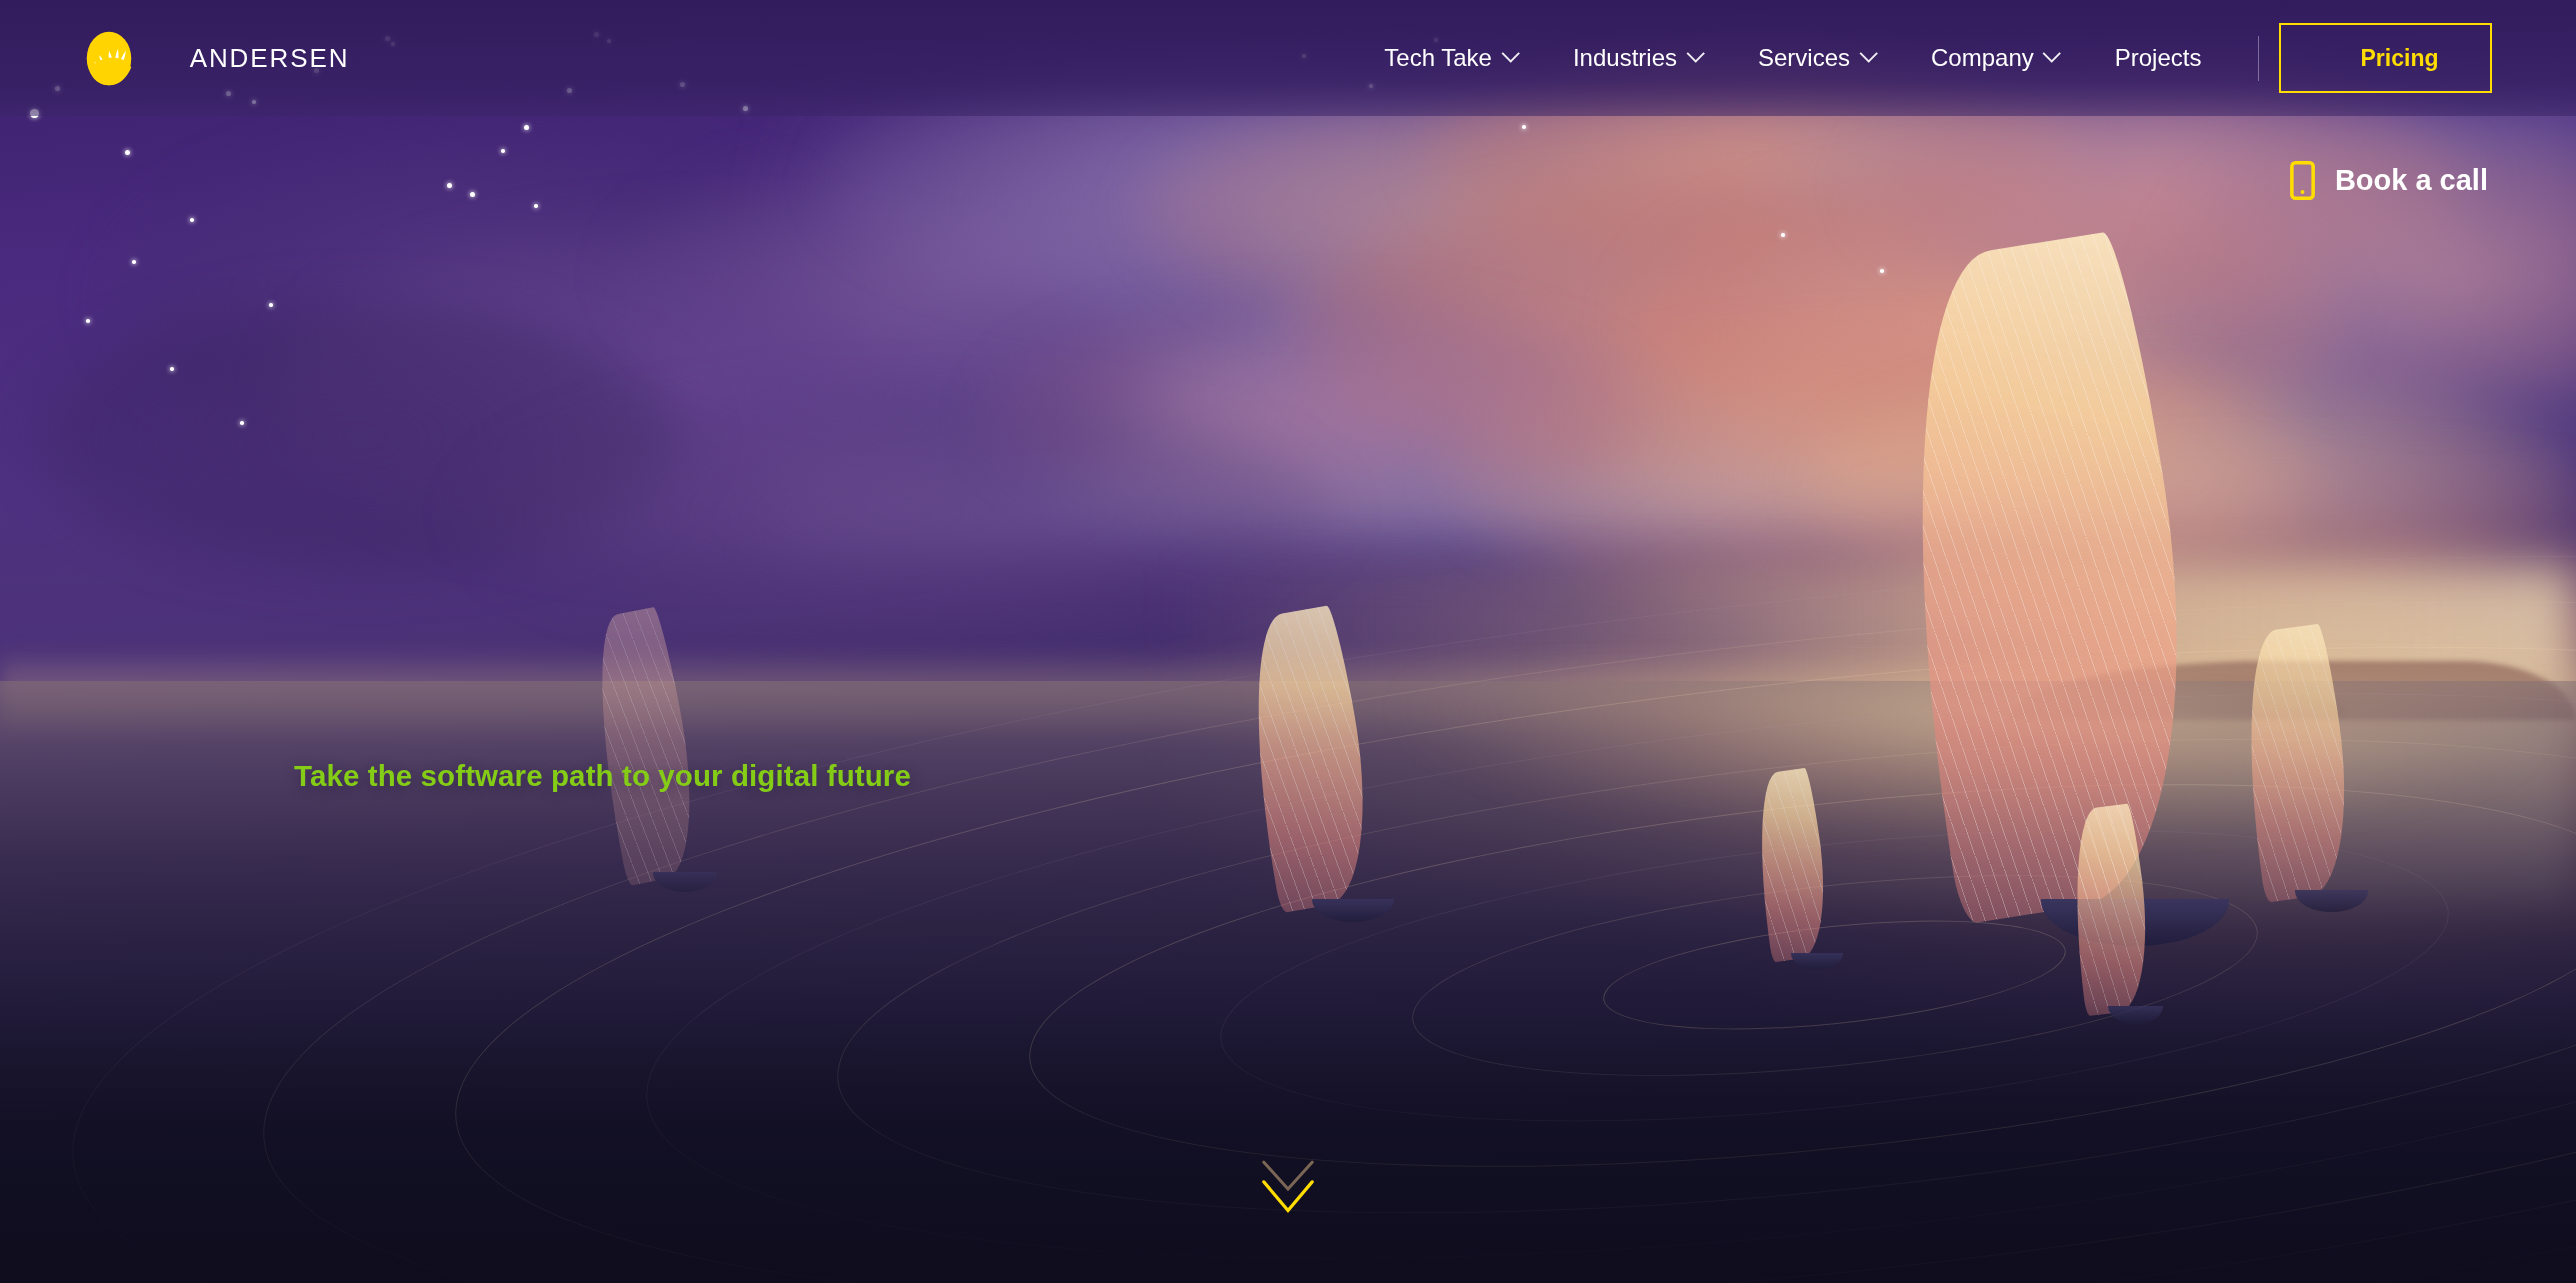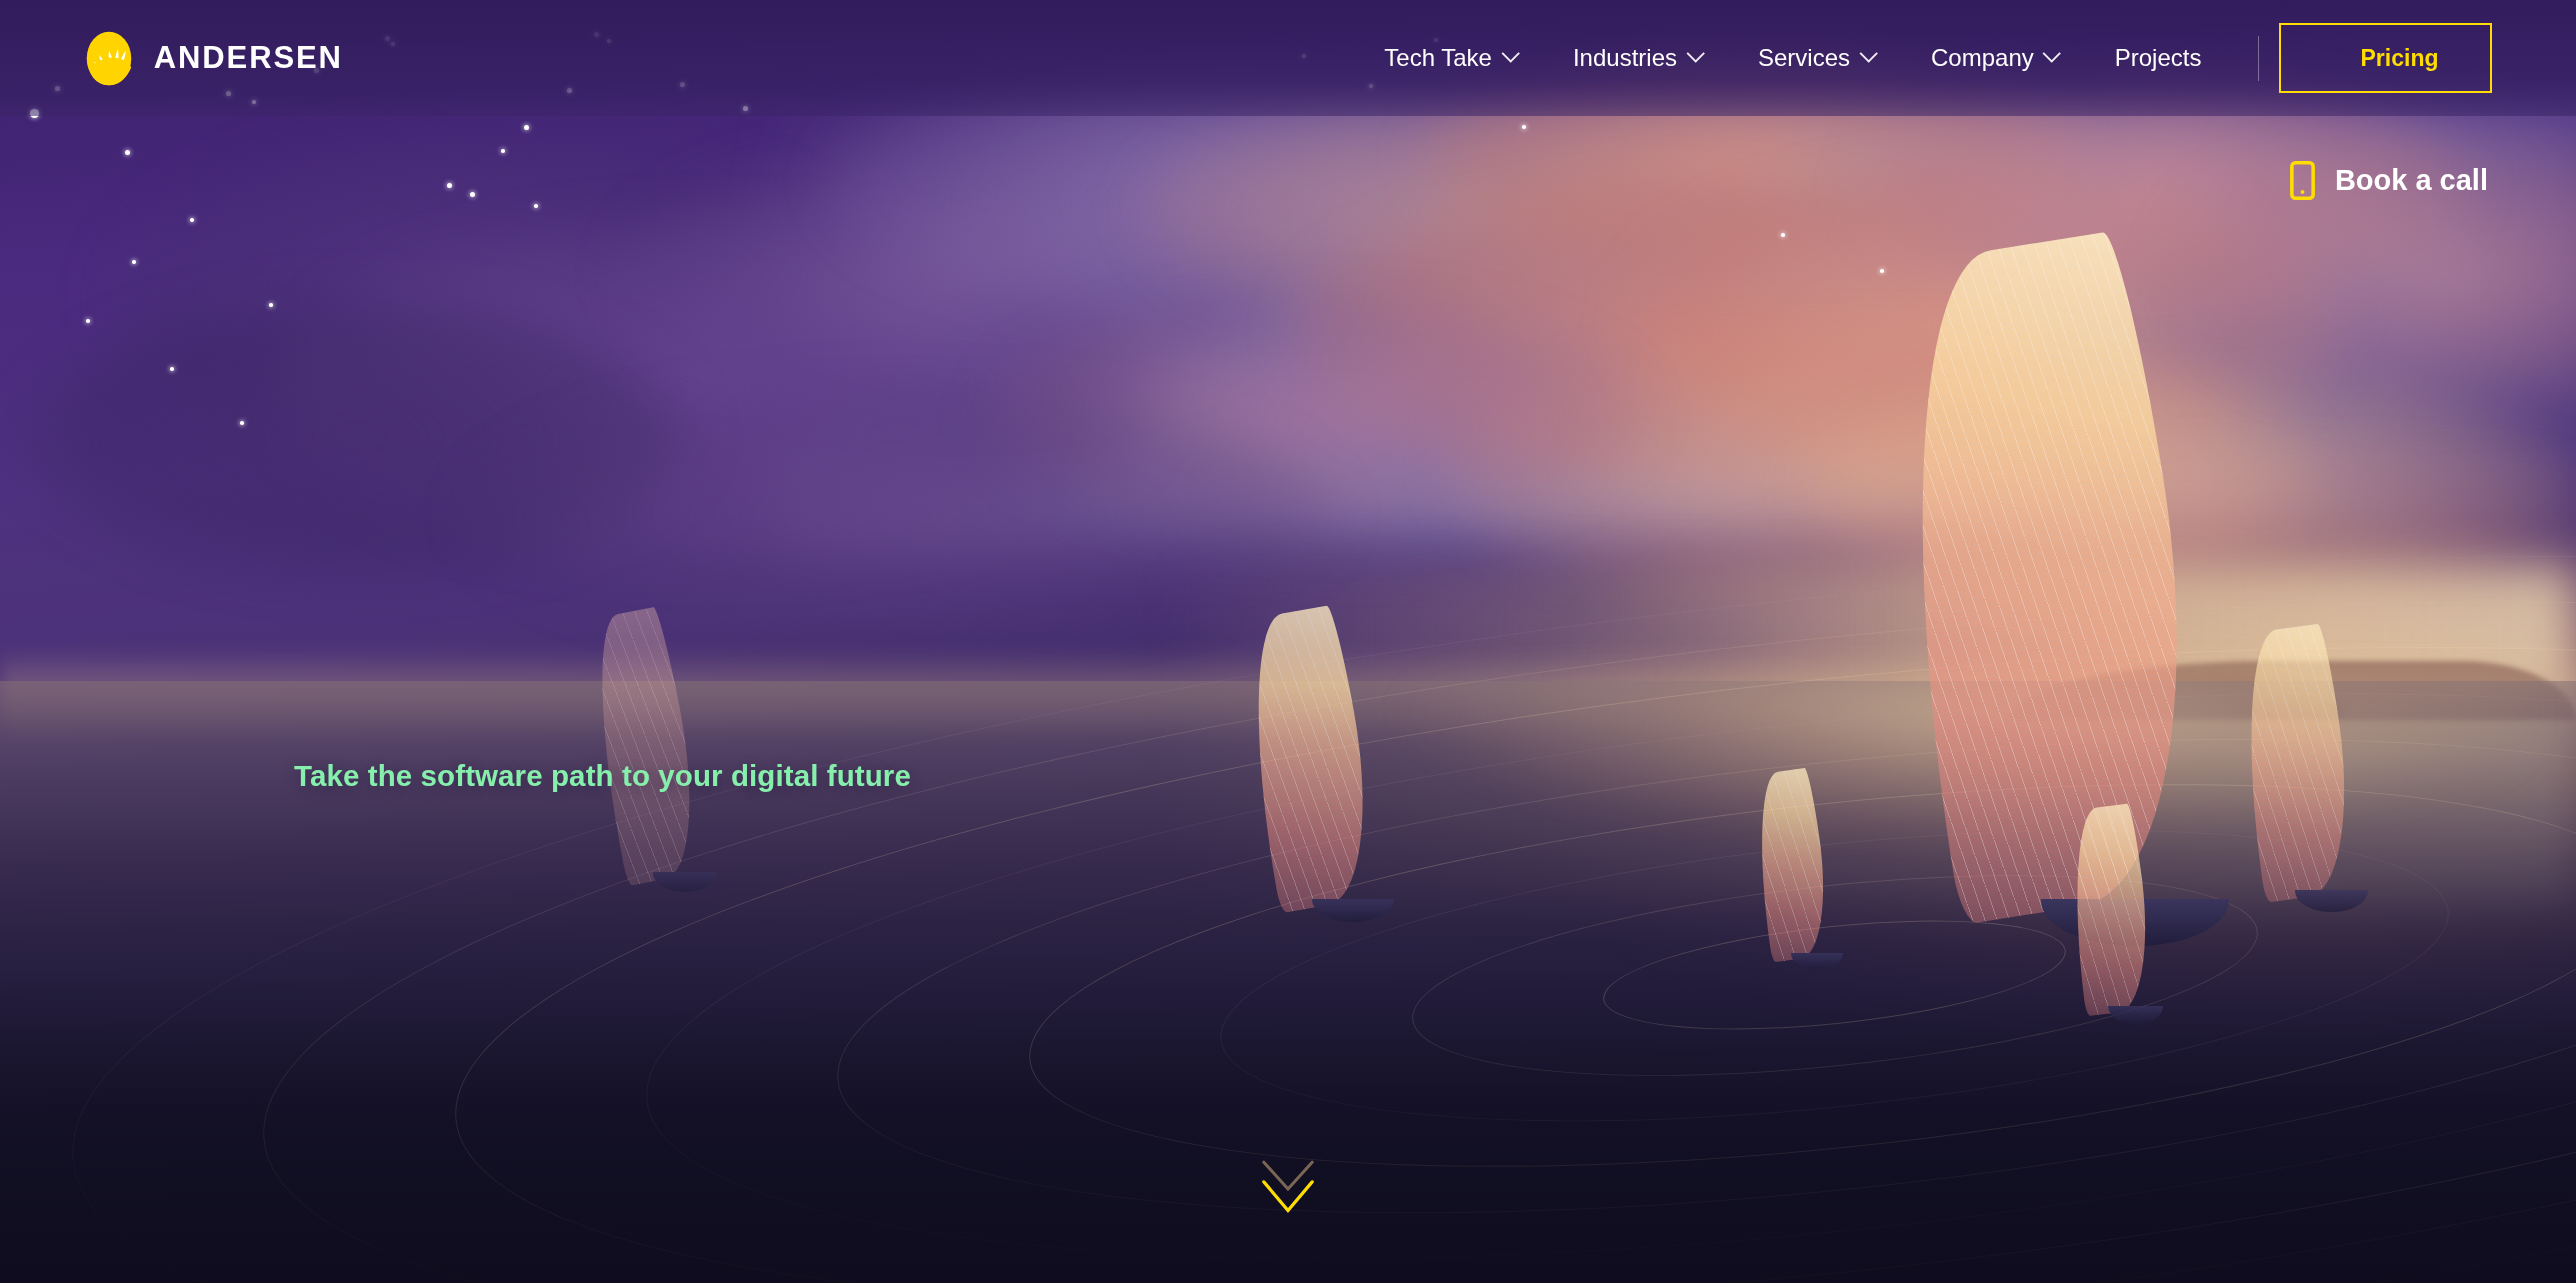--- a/index.html
+++ b/index.html
@@ -263,9 +263,10 @@
   }
   .brand-name {
     color: #ffffff;
-    font-size: 31px;
-    font-weight: 700;
+    font-size: 26px;
+    font-weight: 400;
     letter-spacing: 1.9px;
+    margin-left: 36px;
   }
 
   .nav {

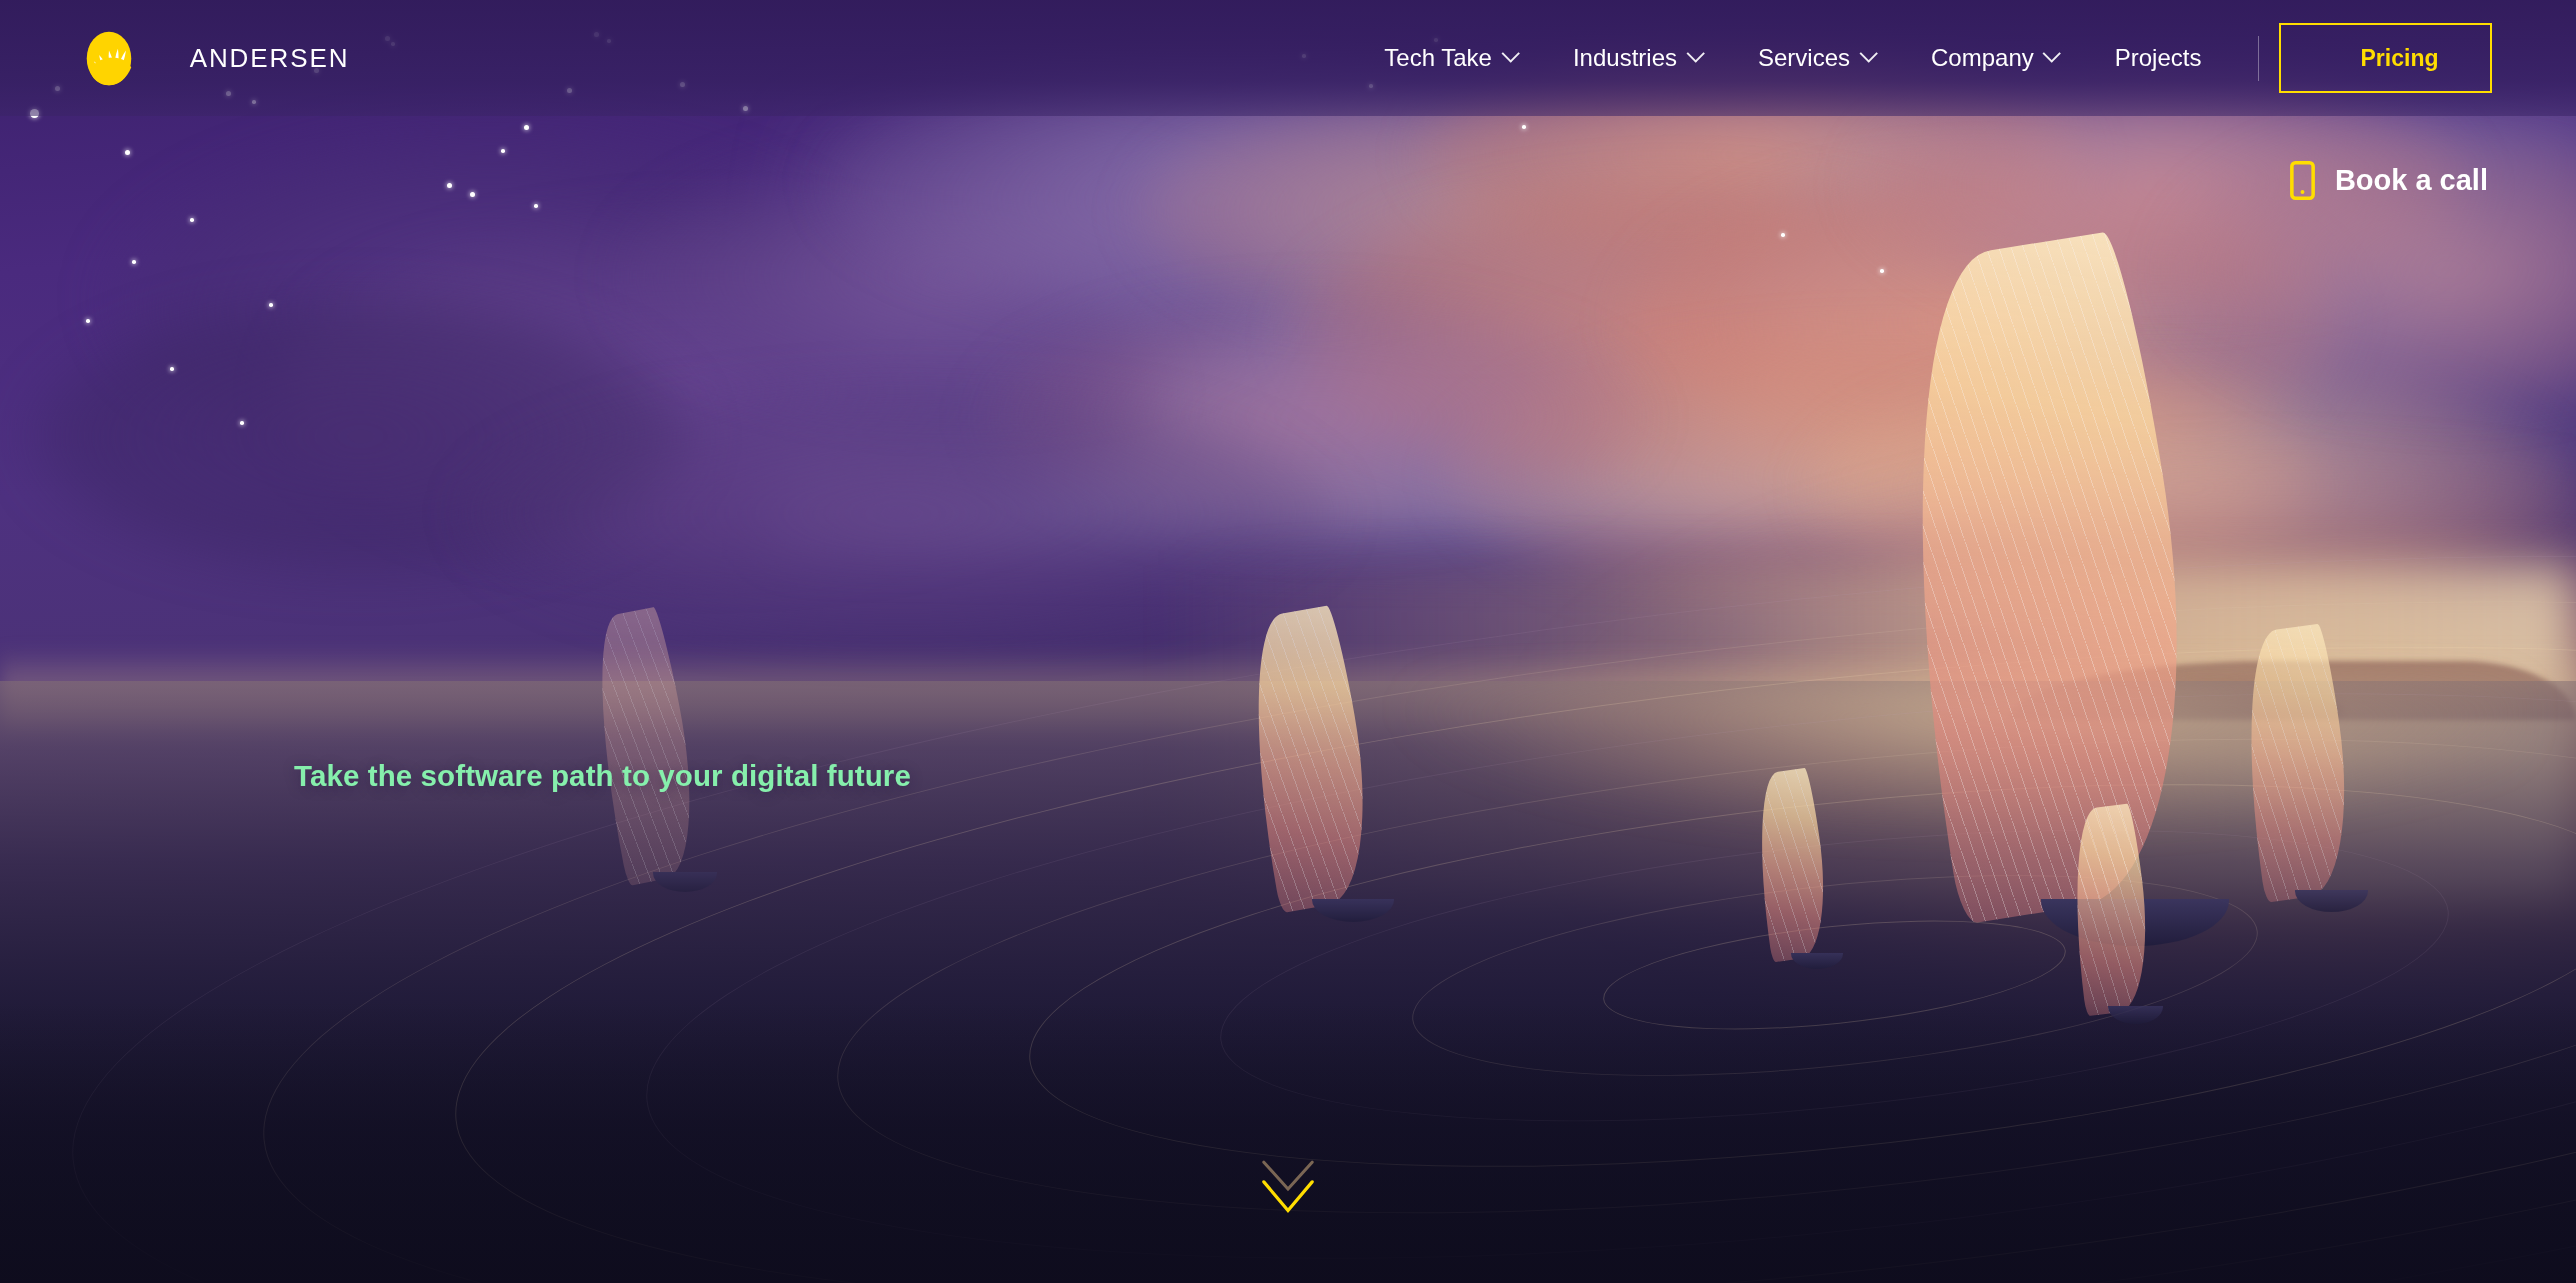--- a/index.html
+++ b/index.html
@@ -354,7 +354,7 @@
   .hero-title .dot { color: #ffdd00; }
   .hero-sub {
     margin-top: 47px;
-    color: #86efac;
+    color: #84cc16;
     font-size: 29.5px;
     font-weight: 700;
     letter-spacing: 0.1px;

